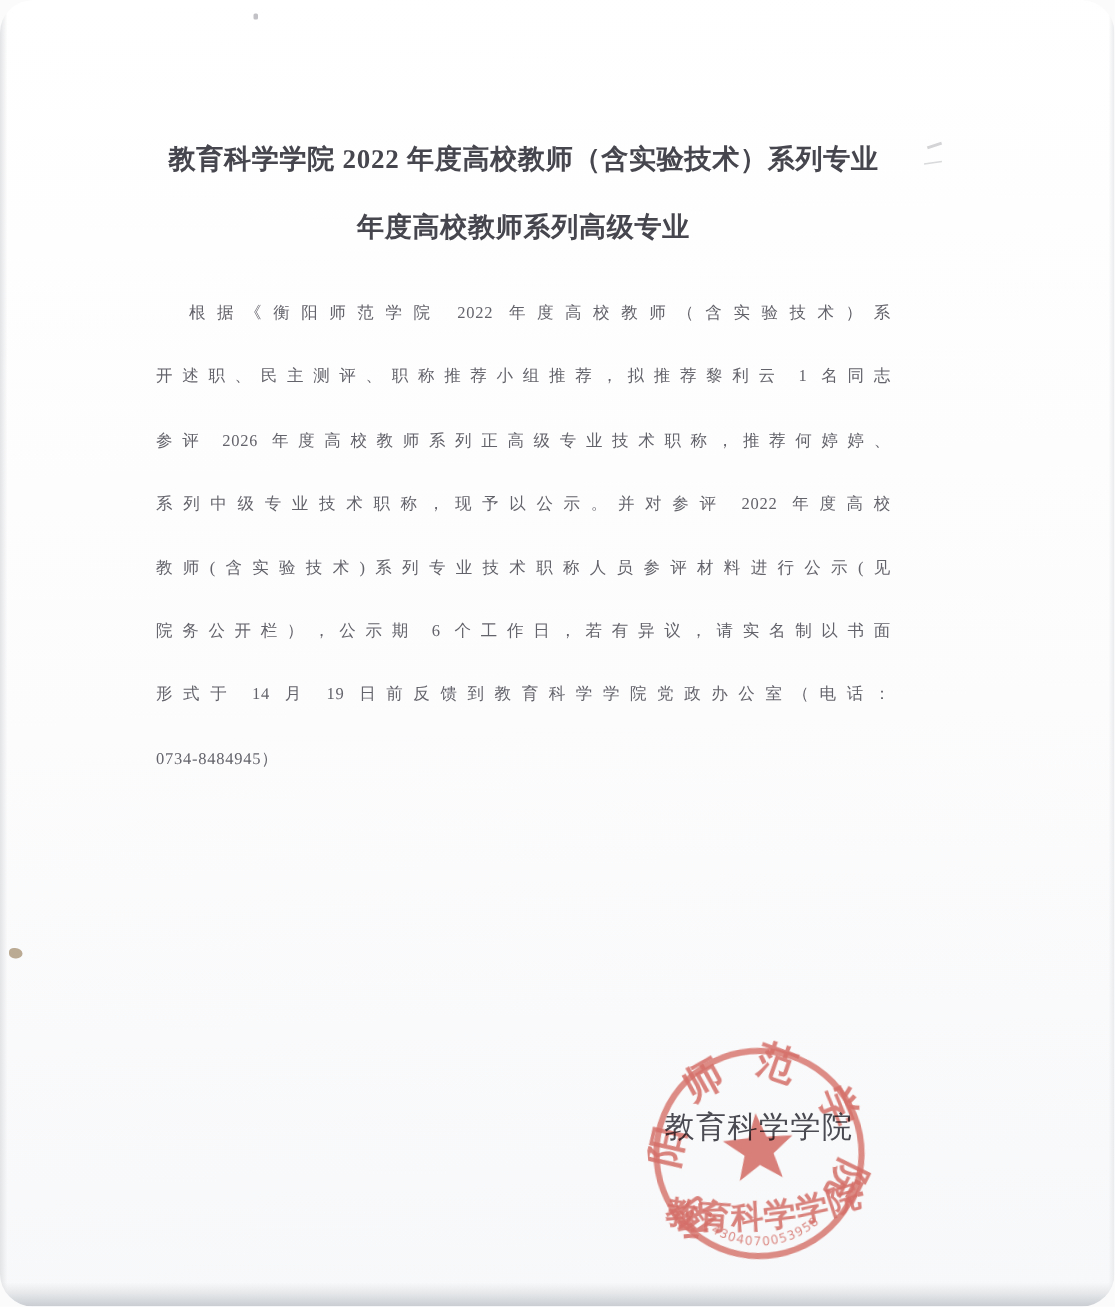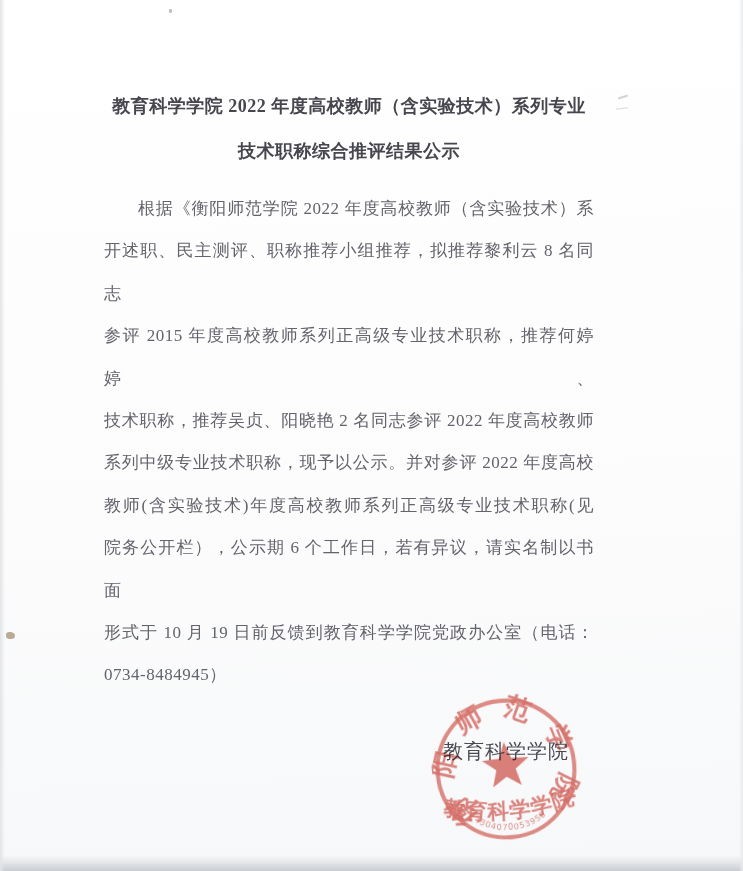--- a/index.html
+++ b/index.html
@@ -15,6 +15,7 @@
       linear-gradient(to left, #e9eaec 0px, rgba(255,255,255,0) 4px),
       linear-gradient(to top, #c9cdd2 0px, #e6e8ea 9px, rgba(255,255,255,0) 16px),
       linear-gradient(178deg,#ffffff 0%, #fcfcfd 55%, #f7f8f9 100%);
+    border-radius: 22px;
   }
   .content{
     position:absolute;left:104px;top:84px;width:490px;

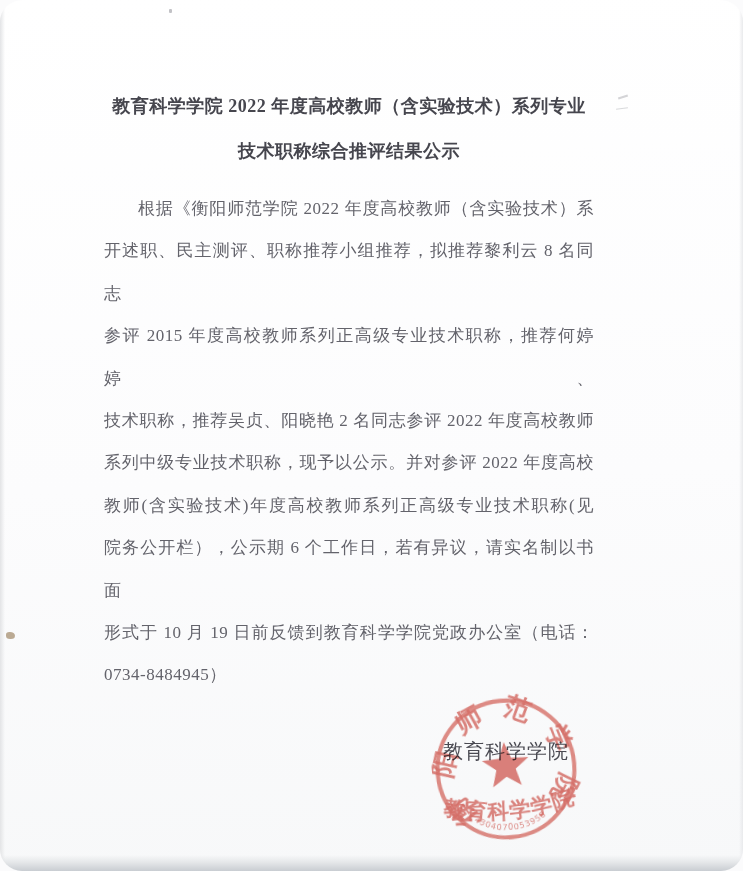--- a/index.html
+++ b/index.html
@@ -62,7 +62,7 @@
   <div class="content">
     <div class="doc-title">
       <div>教育科学学院 2022 年度高校教师（含实验技术）系列专业</div>
-      <div>技术职称综合推评结果公示</div>
+      <div>年度高校教师系列高级专业</div>
     </div>
 
     <div class="body-text">

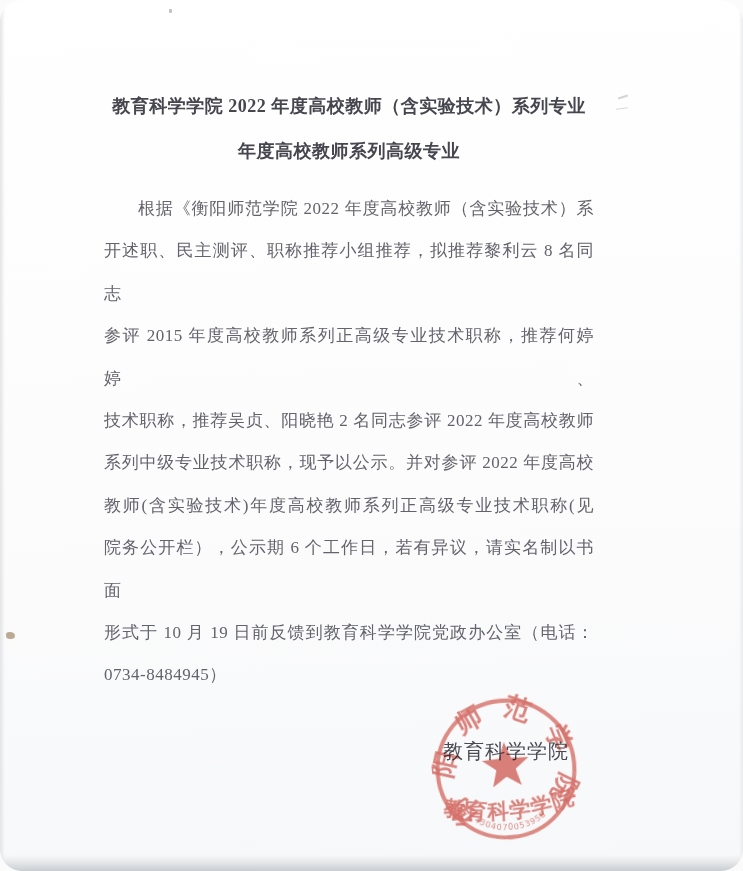--- a/index.html
+++ b/index.html
@@ -29,7 +29,7 @@
     color:#46464e;
     letter-spacing:0.5px;
   }
-  .body-text{margin-top:14px;font-size:17px;line-height:42.4px;letter-spacing:0.5px;color:#63636b;}
+  .body-text{margin-top:14px;font-size:11px;line-height:42.4px;letter-spacing:0.5px;color:#63636b;}
   .bline{text-align:justify;text-align-last:justify;}
   .bline.indent{text-indent:2em;}
   .bline.lastline{text-align:right;text-align-last:left;}

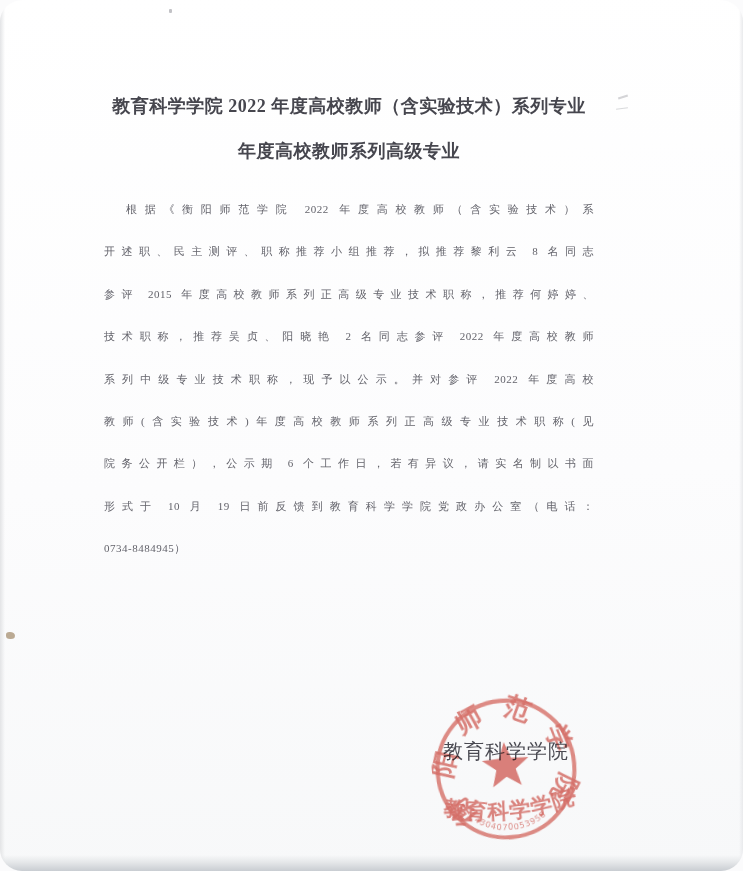--- a/index.html
+++ b/index.html
@@ -67,7 +67,7 @@
 
     <div class="body-text">
       <div class="bline indent">根据《衡阳师范学院 2022 年度高校教师（含实验技术）系</div>
-      <div class="bline">开述职、民主测评、职称推荐小组推荐，拟推荐黎利云 8 名同志</div>
+      <div class="bline">开述职、民主测评、职称推荐小组推荐，拟推荐黎利云 1 名同志</div>
       <div class="bline">参评 2015 年度高校教师系列正高级专业技术职称，推荐何婷婷、</div>
       <div class="bline">技术职称，推荐吴贞、阳晓艳 2 名同志参评 2022 年度高校教师</div>
       <div class="bline">系列中级专业技术职称，现予以公示。并对参评 2022 年度高校</div>

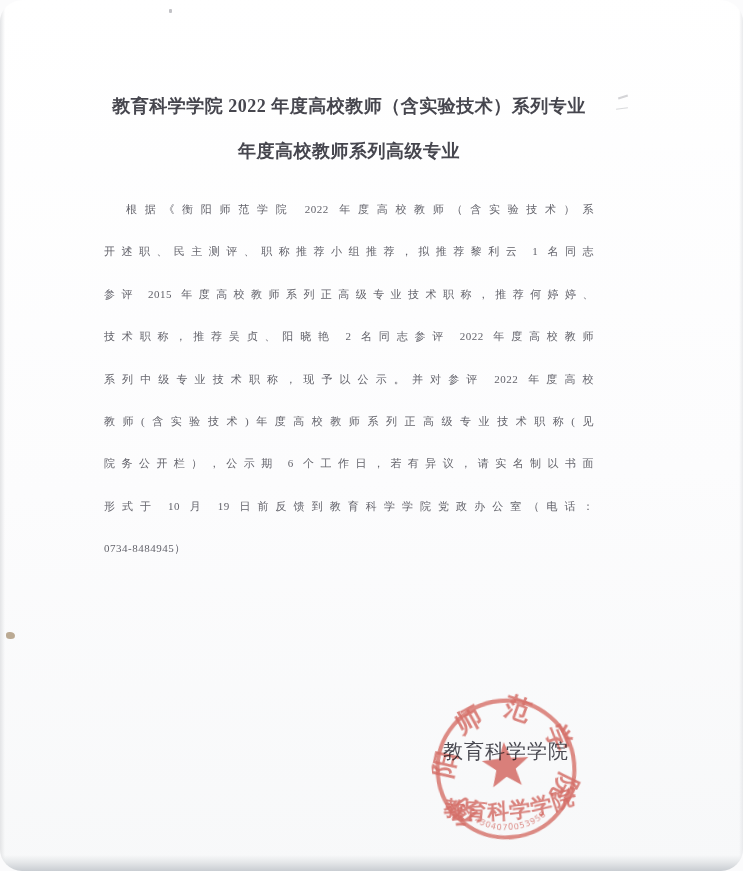--- a/index.html
+++ b/index.html
@@ -68,7 +68,7 @@
     <div class="body-text">
       <div class="bline indent">根据《衡阳师范学院 2022 年度高校教师（含实验技术）系</div>
       <div class="bline">开述职、民主测评、职称推荐小组推荐，拟推荐黎利云 1 名同志</div>
-      <div class="bline">参评 2015 年度高校教师系列正高级专业技术职称，推荐何婷婷、</div>
+      <div class="bline">参评 2026 年度高校教师系列正高级专业技术职称，推荐何婷婷、</div>
       <div class="bline">技术职称，推荐吴贞、阳晓艳 2 名同志参评 2022 年度高校教师</div>
       <div class="bline">系列中级专业技术职称，现予以公示。并对参评 2022 年度高校</div>
       <div class="bline">教师(含实验技术)年度高校教师系列正高级专业技术职称(见</div>

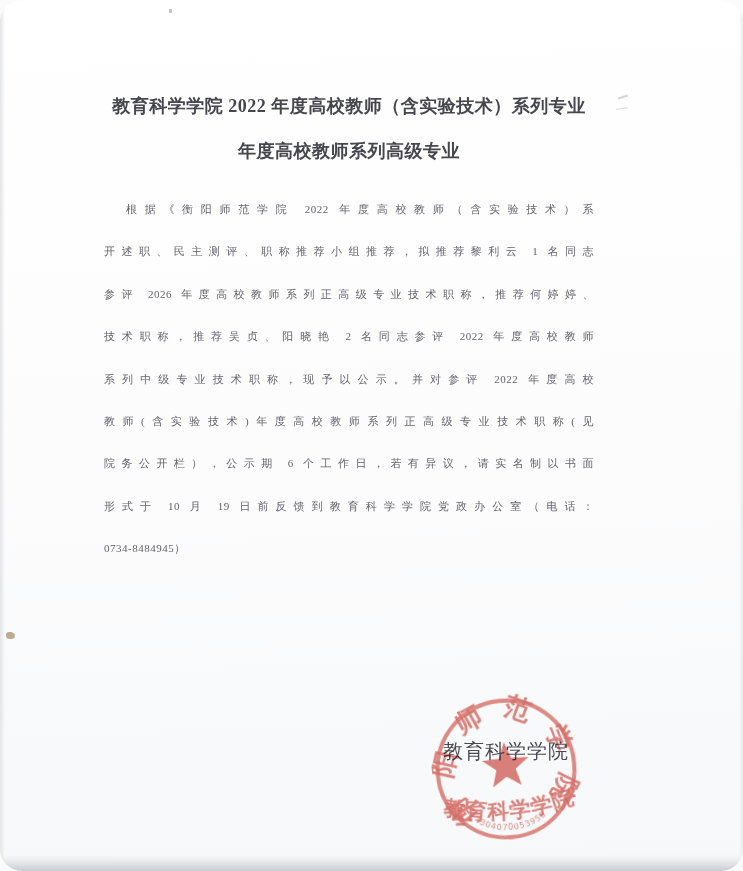--- a/index.html
+++ b/index.html
@@ -69,7 +69,6 @@
       <div class="bline indent">根据《衡阳师范学院 2022 年度高校教师（含实验技术）系</div>
       <div class="bline">开述职、民主测评、职称推荐小组推荐，拟推荐黎利云 1 名同志</div>
       <div class="bline">参评 2026 年度高校教师系列正高级专业技术职称，推荐何婷婷、</div>
-      <div class="bline">技术职称，推荐吴贞、阳晓艳 2 名同志参评 2022 年度高校教师</div>
       <div class="bline">系列中级专业技术职称，现予以公示。并对参评 2022 年度高校</div>
       <div class="bline">教师(含实验技术)年度高校教师系列正高级专业技术职称(见</div>
       <div class="bline">院务公开栏），公示期 6 个工作日，若有异议，请实名制以书面</div>

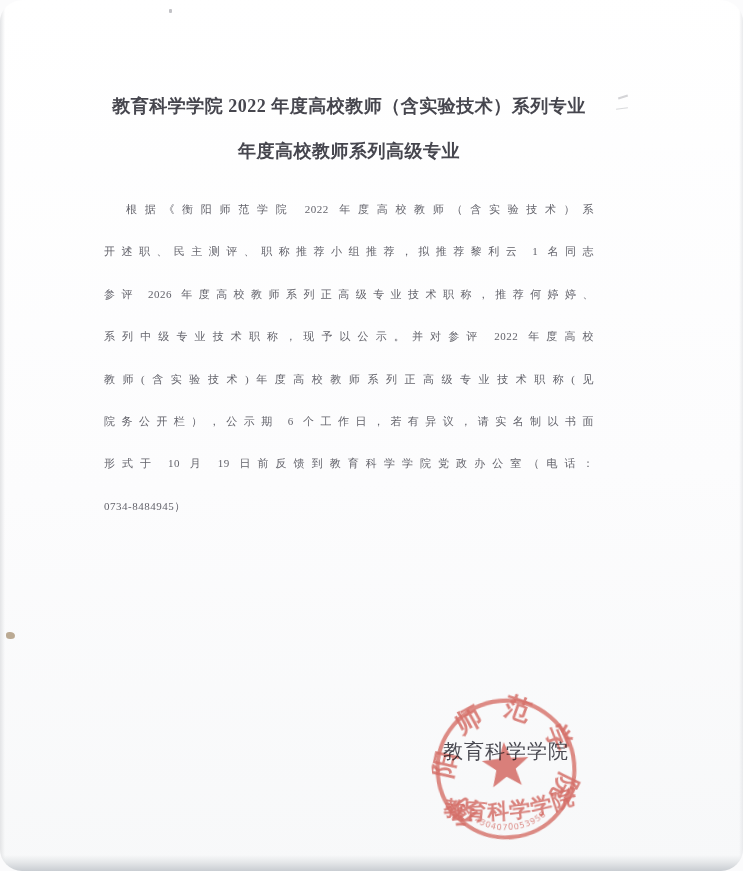--- a/index.html
+++ b/index.html
@@ -70,7 +70,7 @@
       <div class="bline">开述职、民主测评、职称推荐小组推荐，拟推荐黎利云 1 名同志</div>
       <div class="bline">参评 2026 年度高校教师系列正高级专业技术职称，推荐何婷婷、</div>
       <div class="bline">系列中级专业技术职称，现予以公示。并对参评 2022 年度高校</div>
-      <div class="bline">教师(含实验技术)年度高校教师系列正高级专业技术职称(见</div>
+      <div class="bline">教师(含实验技术)系列专业技术职称人员参评材料进行公示(见</div>
       <div class="bline">院务公开栏），公示期 6 个工作日，若有异议，请实名制以书面</div>
       <div class="bline">形式于 10 月 19 日前反馈到教育科学学院党政办公室（电话：</div>
       <div class="bline lastline">0734-8484945）</div>

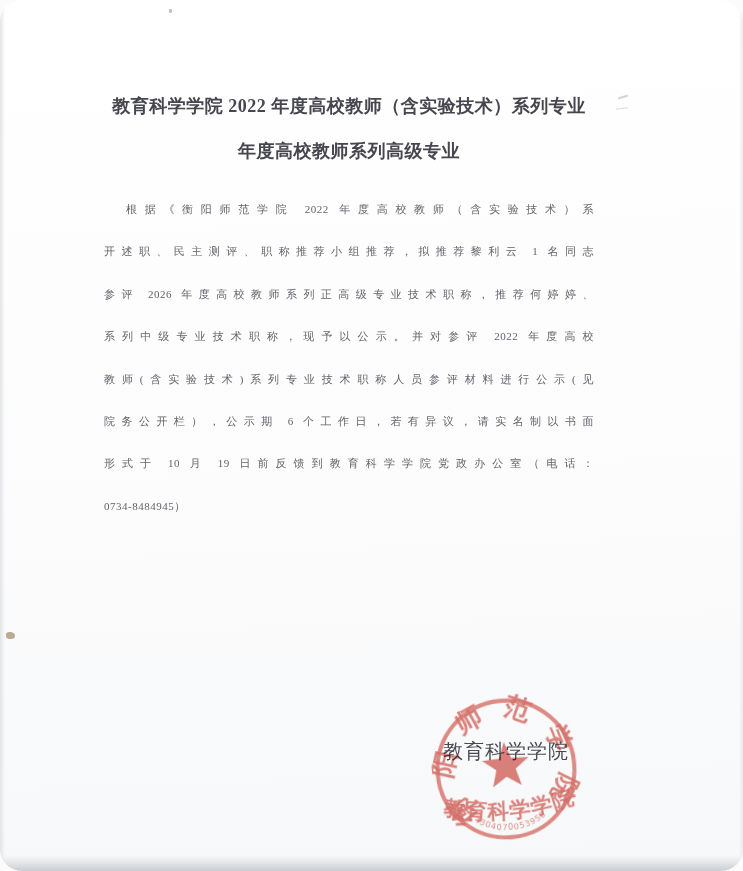--- a/index.html
+++ b/index.html
@@ -72,7 +72,7 @@
       <div class="bline">系列中级专业技术职称，现予以公示。并对参评 2022 年度高校</div>
       <div class="bline">教师(含实验技术)系列专业技术职称人员参评材料进行公示(见</div>
       <div class="bline">院务公开栏），公示期 6 个工作日，若有异议，请实名制以书面</div>
-      <div class="bline">形式于 10 月 19 日前反馈到教育科学学院党政办公室（电话：</div>
+      <div class="bline">形式于 14 月 19 日前反馈到教育科学学院党政办公室（电话：</div>
       <div class="bline lastline">0734-8484945）</div>
     </div>
   </div>

